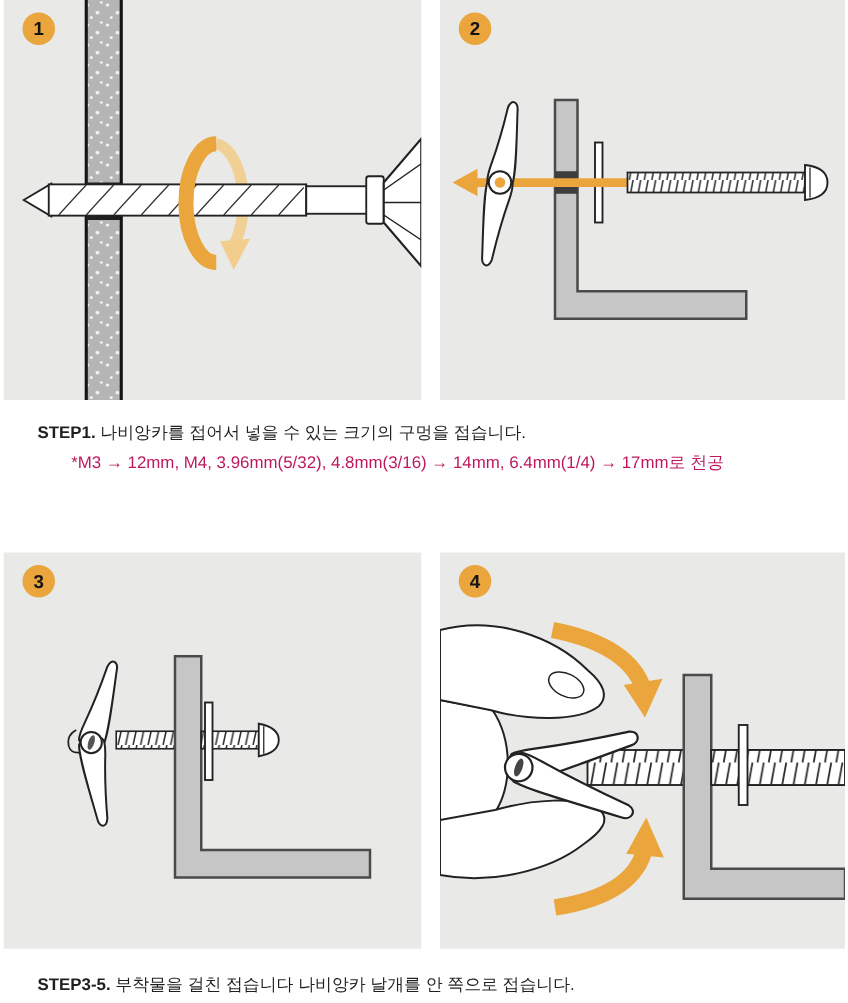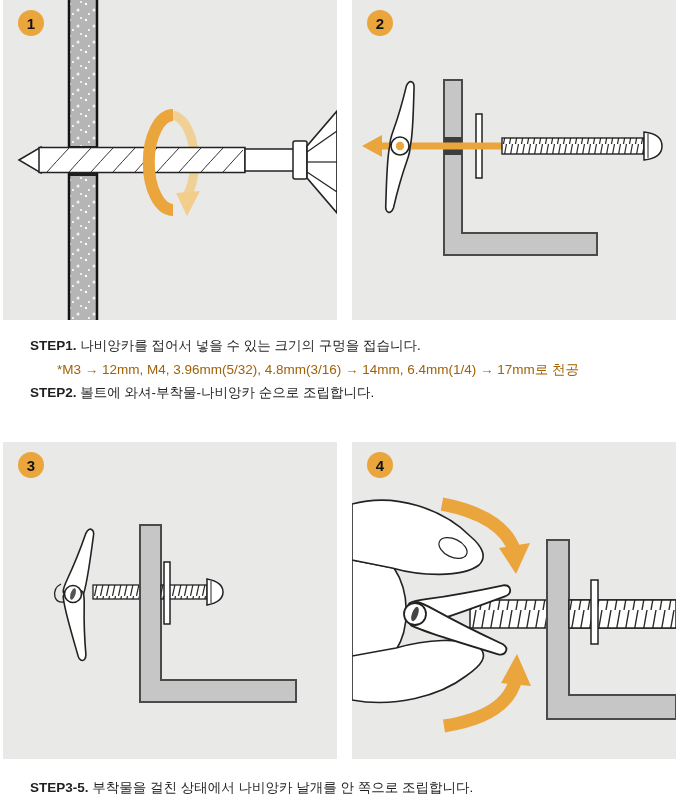--- a/index.html
+++ b/index.html
@@ -26,7 +26,7 @@
   #caption-bottom{top:776px;}
   .caption p{margin:0;}
   .caption b{font-weight:bold;}
-  .note{color:#a16207;padding-left:27px;}
+  .note{color:#be185d;padding-left:27px;}
 </style>
 </head>
 <body>

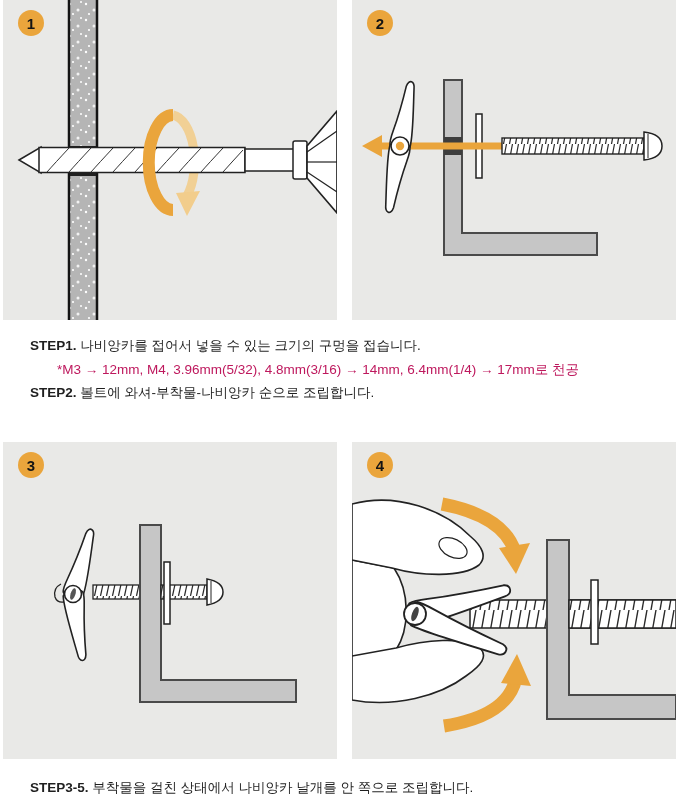--- a/index.html
+++ b/index.html
@@ -215,7 +215,6 @@
 <div class="caption" id="caption-top">
   <p><b>STEP1.</b> <span>나비앙카를 접어서 넣을 수 있는 크기의 구멍을 접습니다.</span></p>
   <p class="note">*M3 → 12mm, M4, 3.96mm(5/32), 4.8mm(3/16) → 14mm, 6.4mm(1/4) → 17mm로 천공</p>
-  <p><b>STEP2.</b> <span>볼트에 와셔-부착물-나비앙카 순으로 조립합니다.</span></p>
 </div>
 
 <div class="caption" id="caption-bottom">

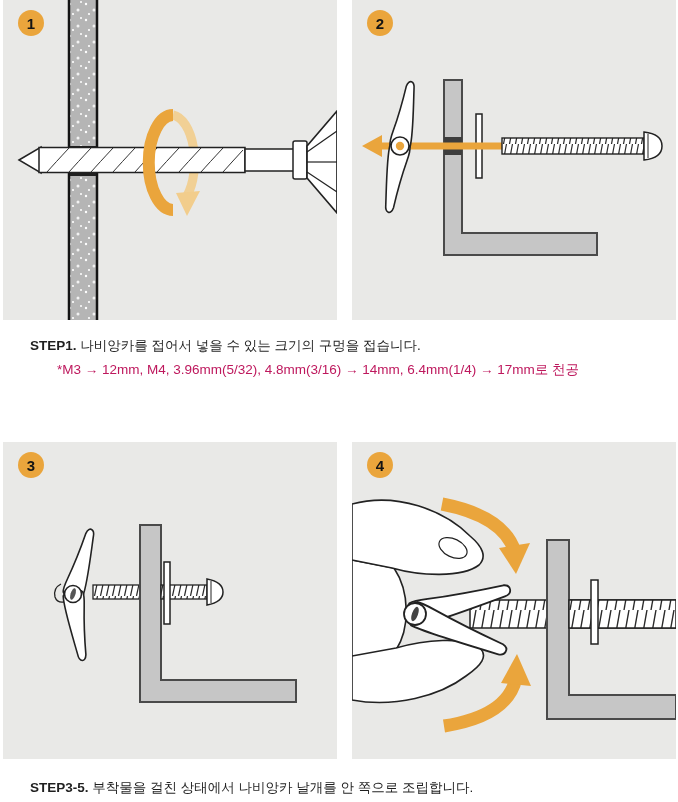--- a/index.html
+++ b/index.html
@@ -218,7 +218,7 @@
 </div>
 
 <div class="caption" id="caption-bottom">
-  <p><b>STEP3-5.</b> <span>부착물을 걸친 상태에서 나비앙카 날개를 안 쪽으로 조립합니다.</span></p>
+  <p><b>STEP3-5.</b> <span>부착물을 걸친 접습니다 나비앙카 날개를 안 쪽으로 접습니다.</span></p>
 </div>
 
 </body></html>

